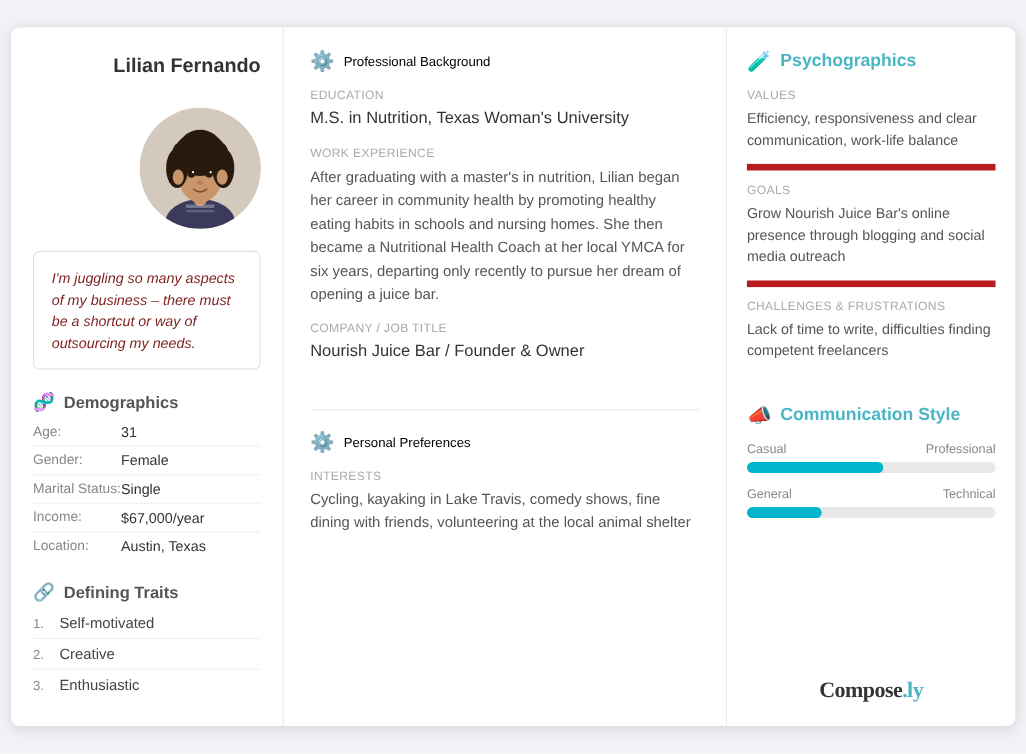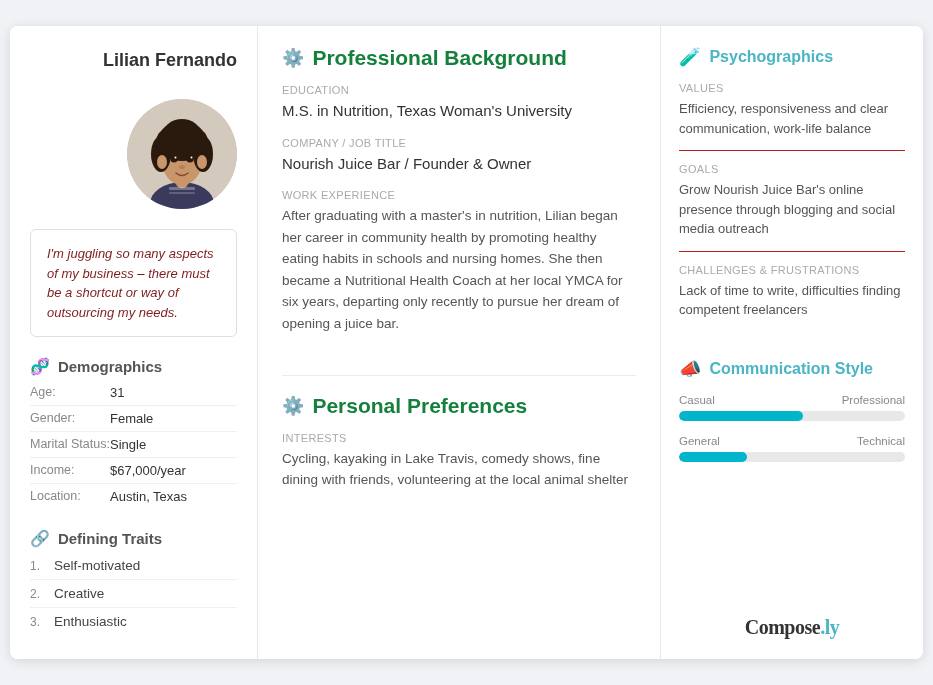--- a/index.html
+++ b/index.html
@@ -138,9 +138,9 @@
       margin-bottom: 14px;
     }
     .mid-section-title {
-      font-size: 21px;
-      font-weight: 700;
-      color: #15803d;
+      font-size: 12px;
+      font-weight: 400;
+      color: #000000;
     }
     .field-block {
       margin-bottom: 14px;

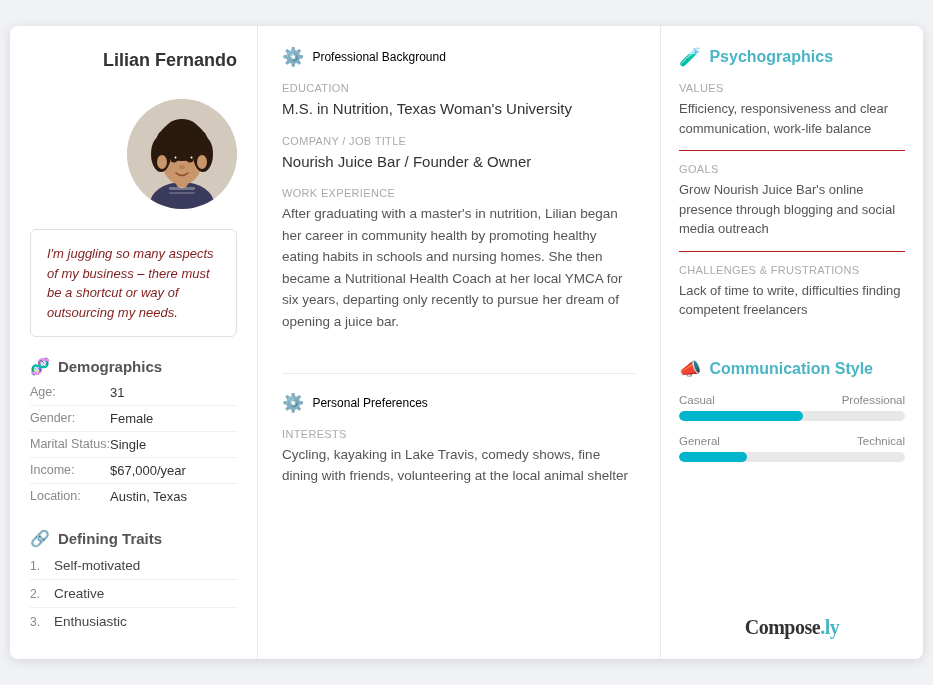--- a/index.html
+++ b/index.html
@@ -192,7 +192,7 @@
       color: #4ab5c4;
     }
     .psycho-block {
-      border-bottom: 1px solid #b91c1c;
+      border-bottom: 6px solid #b91c1c;
       padding-bottom: 12px;
       margin-bottom: 12px;
     }

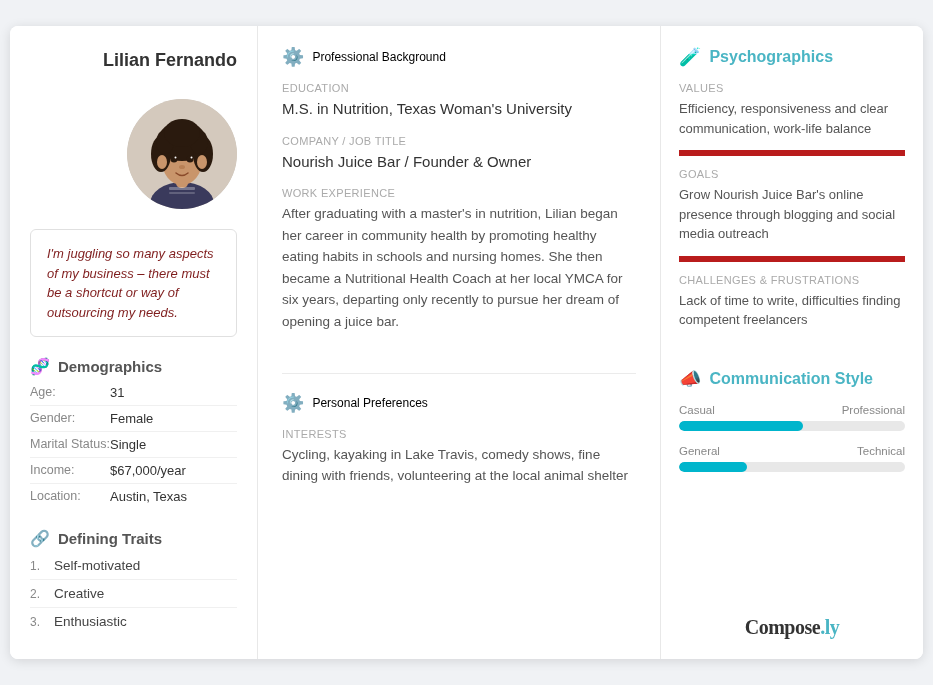--- a/index.html
+++ b/index.html
@@ -364,12 +364,12 @@
         <div class="field-value large">M.S. in Nutrition, Texas Woman's University</div>
       </div>
       <div class="field-block">
+        <div class="field-label">Work Experience</div>
+        <div class="field-value body">After graduating with a master's in nutrition, Lilian began her career in community health by promoting healthy eating habits in schools and nursing homes. She then became a Nutritional Health Coach at her local YMCA for six years, departing only recently to pursue her dream of opening a juice bar.</div>
+      </div>
+      <div class="field-block">
         <div class="field-label">Company / Job Title</div>
         <div class="field-value large">Nourish Juice Bar / Founder &amp; Owner</div>
-      </div>
-      <div class="field-block">
-        <div class="field-label">Work Experience</div>
-        <div class="field-value body">After graduating with a master's in nutrition, Lilian began her career in community health by promoting healthy eating habits in schools and nursing homes. She then became a Nutritional Health Coach at her local YMCA for six years, departing only recently to pursue her dream of opening a juice bar.</div>
       </div>
     </div>
 

